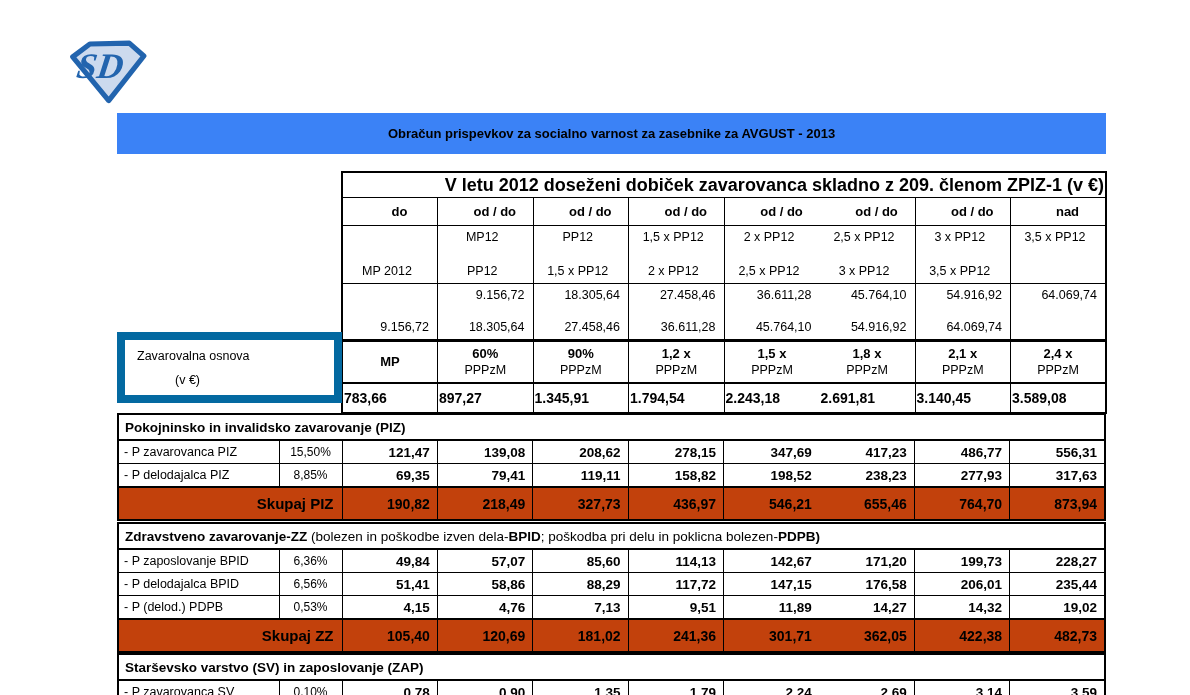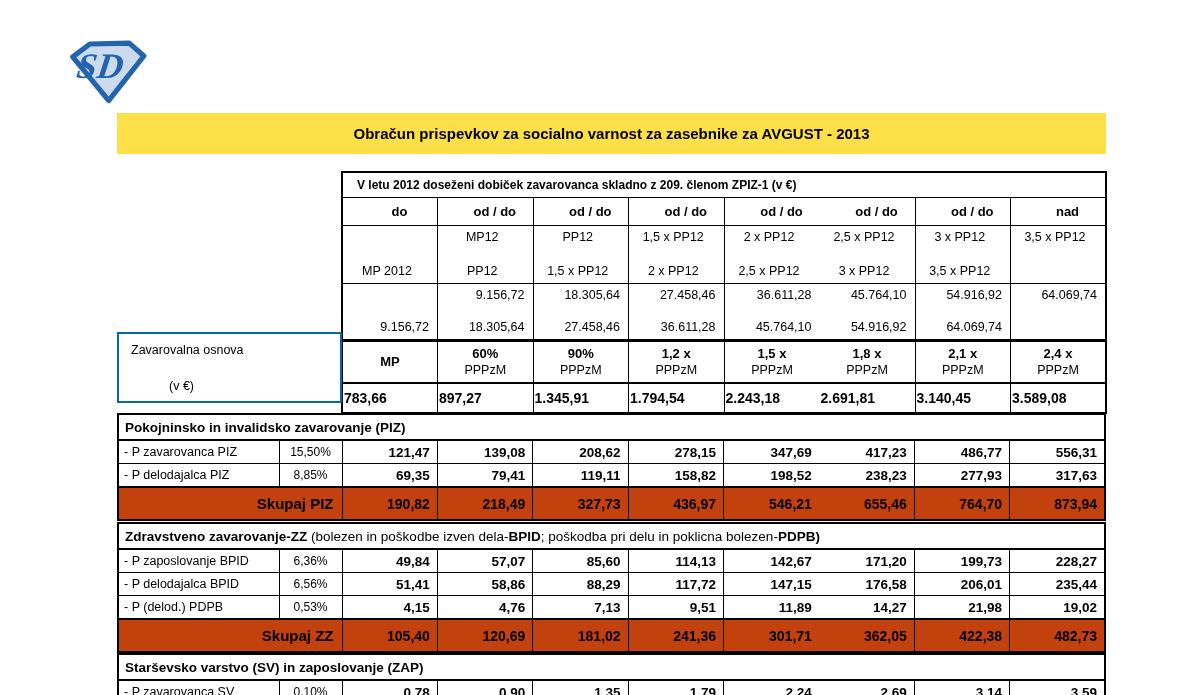--- a/index.html
+++ b/index.html
@@ -8,8 +8,8 @@
 
   .logo{position:absolute;left:64px;top:38px;width:86px;height:66px;}
 
-  .titlebar{position:absolute;left:117px;top:113px;width:989px;height:41px;background:#fde047;
-    display:flex;align-items:center;justify-content:center;font-weight:bold;font-size:15px;}
+  .titlebar{position:absolute;left:117px;top:113px;width:989px;height:41px;background:#3b82f6;
+    display:flex;align-items:center;justify-content:center;font-weight:bold;font-size:13px;}
 
   table{border-collapse:collapse;table-layout:fixed;}
   table.t{border:2px solid #000;}

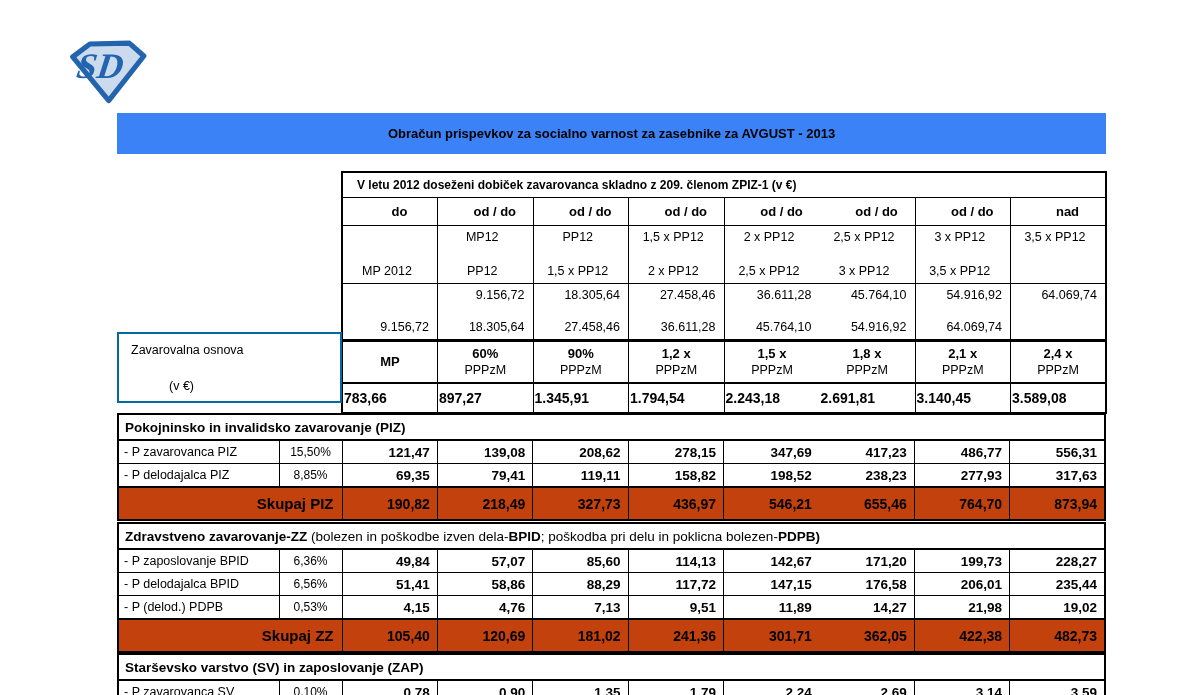--- a/index.html
+++ b/index.html
@@ -18,7 +18,7 @@
   
   .upperwrap{position:absolute;left:341px;top:171px;}
   .upper{width:766px;}
-  .upper .hrow td{font-weight:bold;padding-left:14px;height:22px;font-size:12px;}
+  .upper .hrow td{font-weight:bold;padding-left:14px;height:22px;font-size:18px;text-align:right;}
   .upper .rrow td{font-weight:bold;text-align:center;height:25px;font-size:13px;padding-left:20px;}
   .two{display:flex;flex-direction:column;justify-content:space-between;height:100%;box-sizing:border-box;padding:3px 7px 4px 1px;}
   .mrow td{height:55px;text-align:center;}

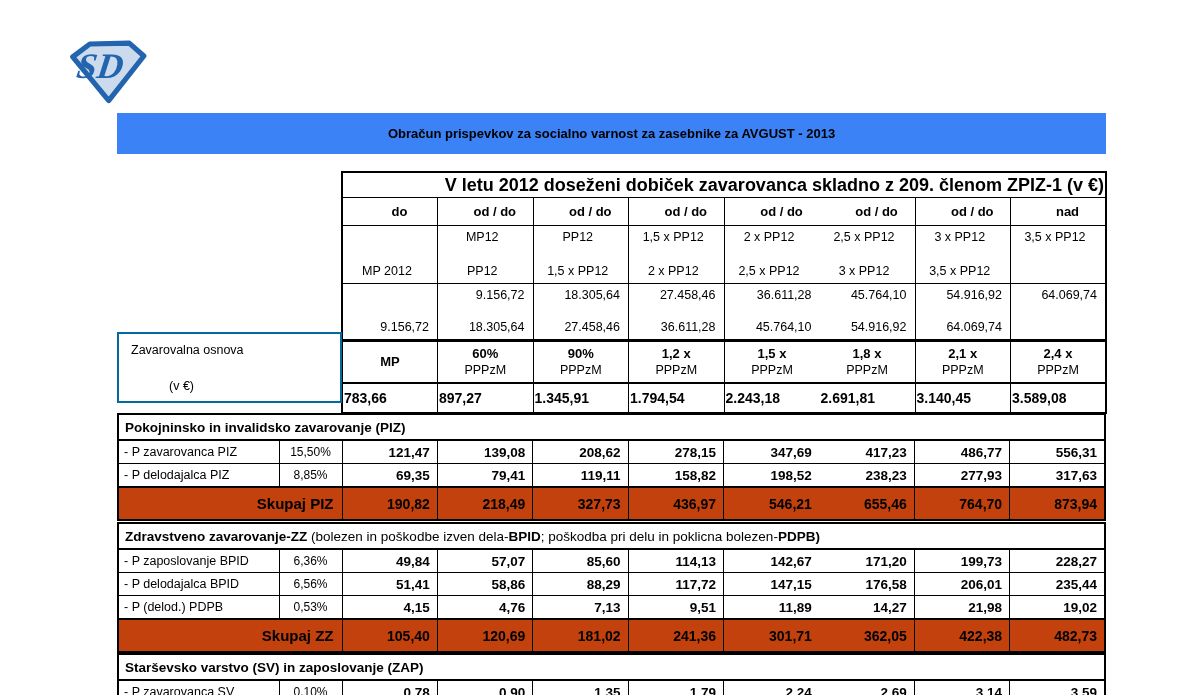--- a/index.html
+++ b/index.html
@@ -33,7 +33,7 @@
   td.x5{border-right:none;}
   td.x6{border-left:none;}
 
-  .baselabel{position:absolute;left:117px;top:332px;width:225px;height:71px;border:2px solid #0369a1;
+  .baselabel{position:absolute;left:117px;top:332px;width:225px;height:71px;border:8px solid #0369a1;
     box-sizing:border-box;display:flex;flex-direction:column;justify-content:space-between;font-size:12.5px;}
   .bl1{margin:9px 0 0 12px;}
   .bl2{margin:0 0 8px 50px;}

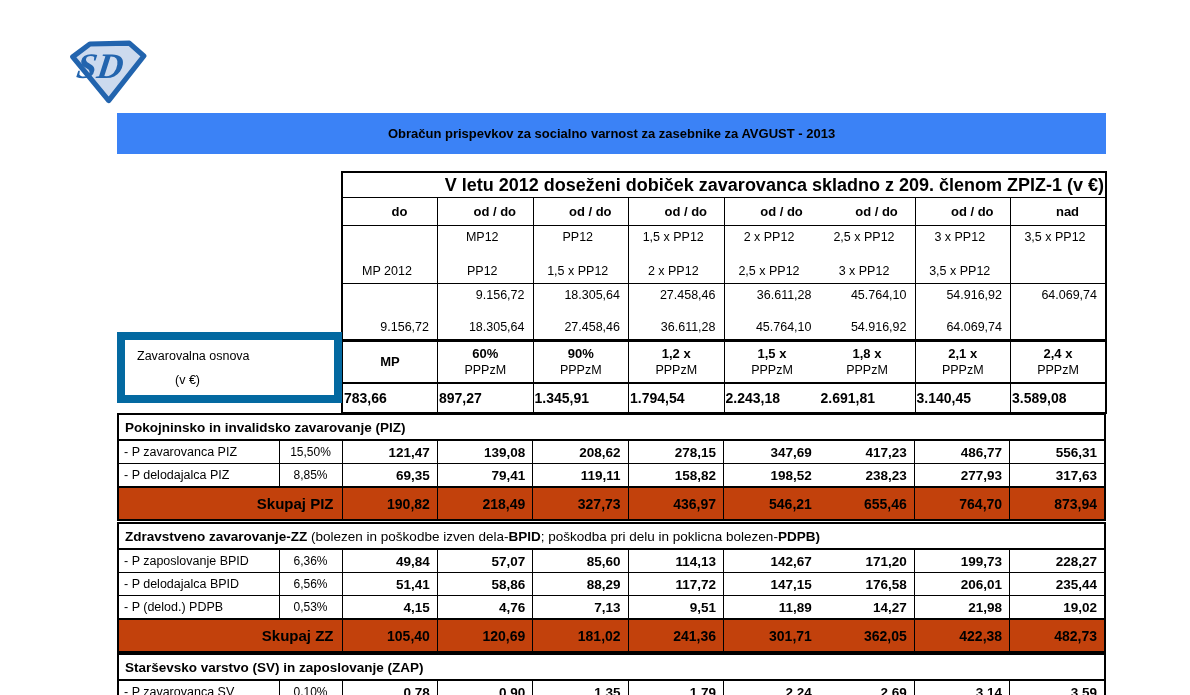--- a/index.html
+++ b/index.html
@@ -354,7 +354,7 @@
       <td class="val">9,51</td>
       <td class="val x5">11,89</td>
       <td class="val x6">14,27</td>
-      <td class="val">21,98</td>
+      <td class="val">14,32</td>
       <td class="val">19,02</td>
     </tr>
     <tr class="trow">

